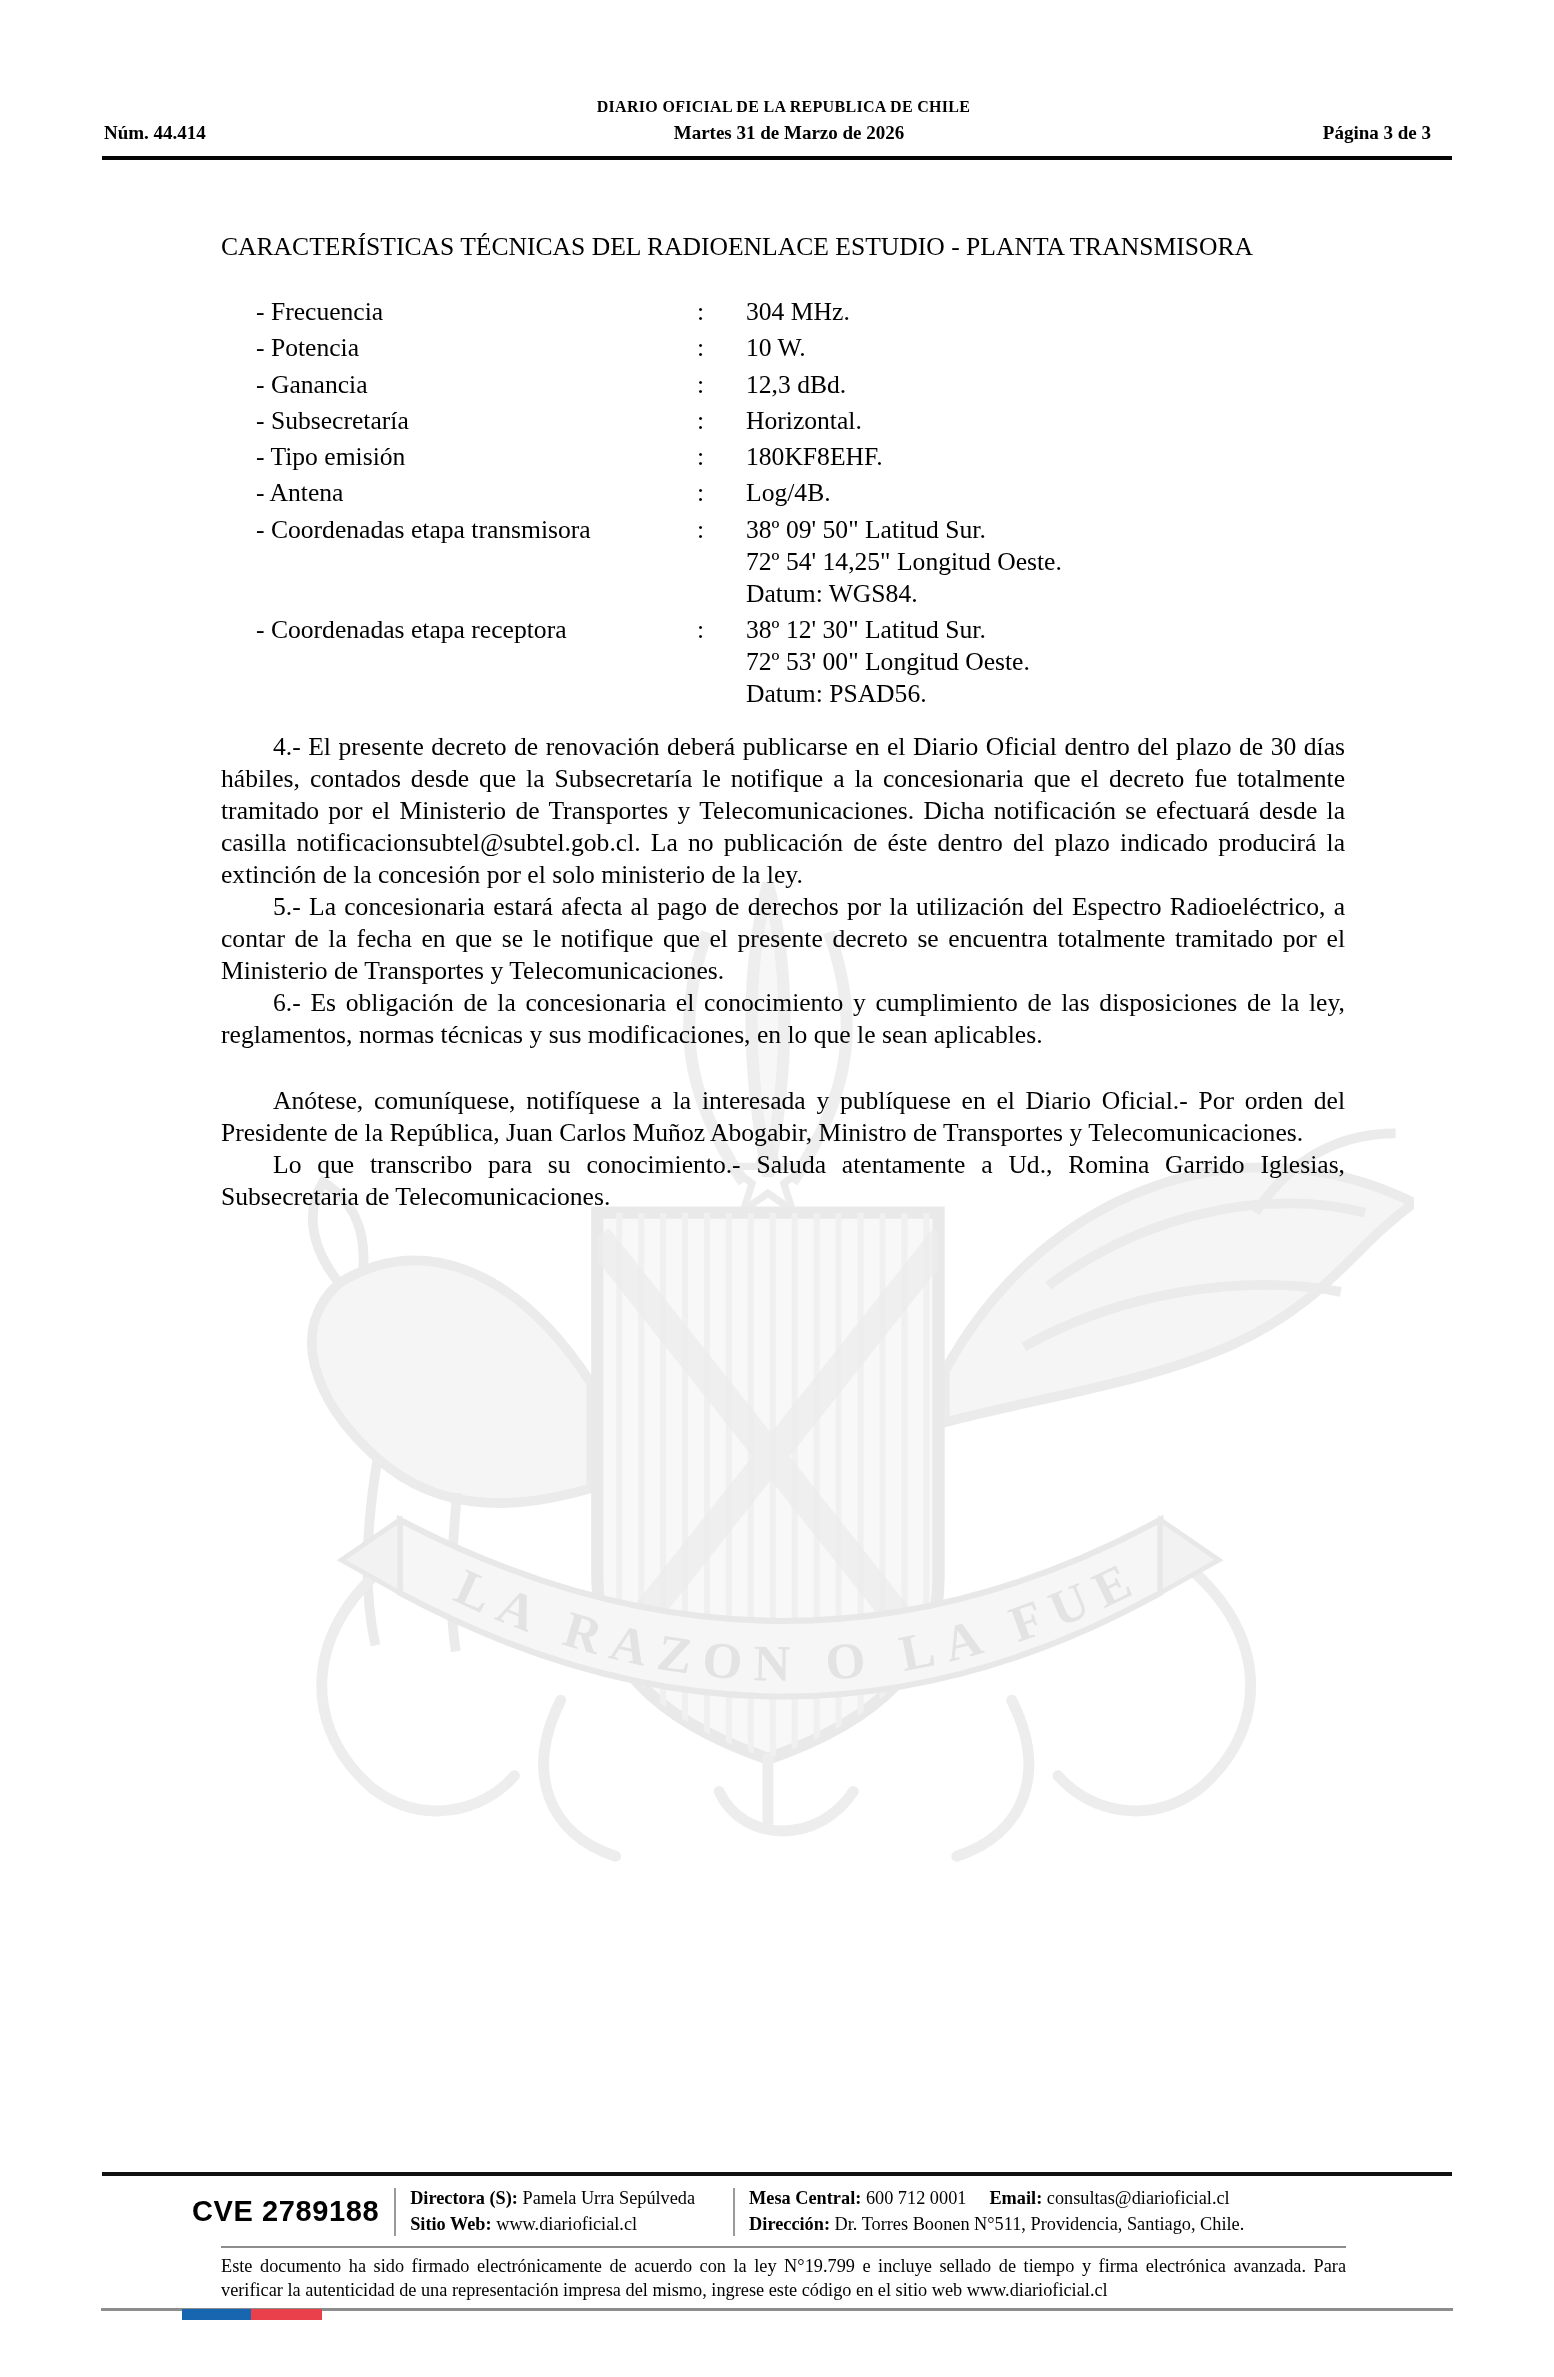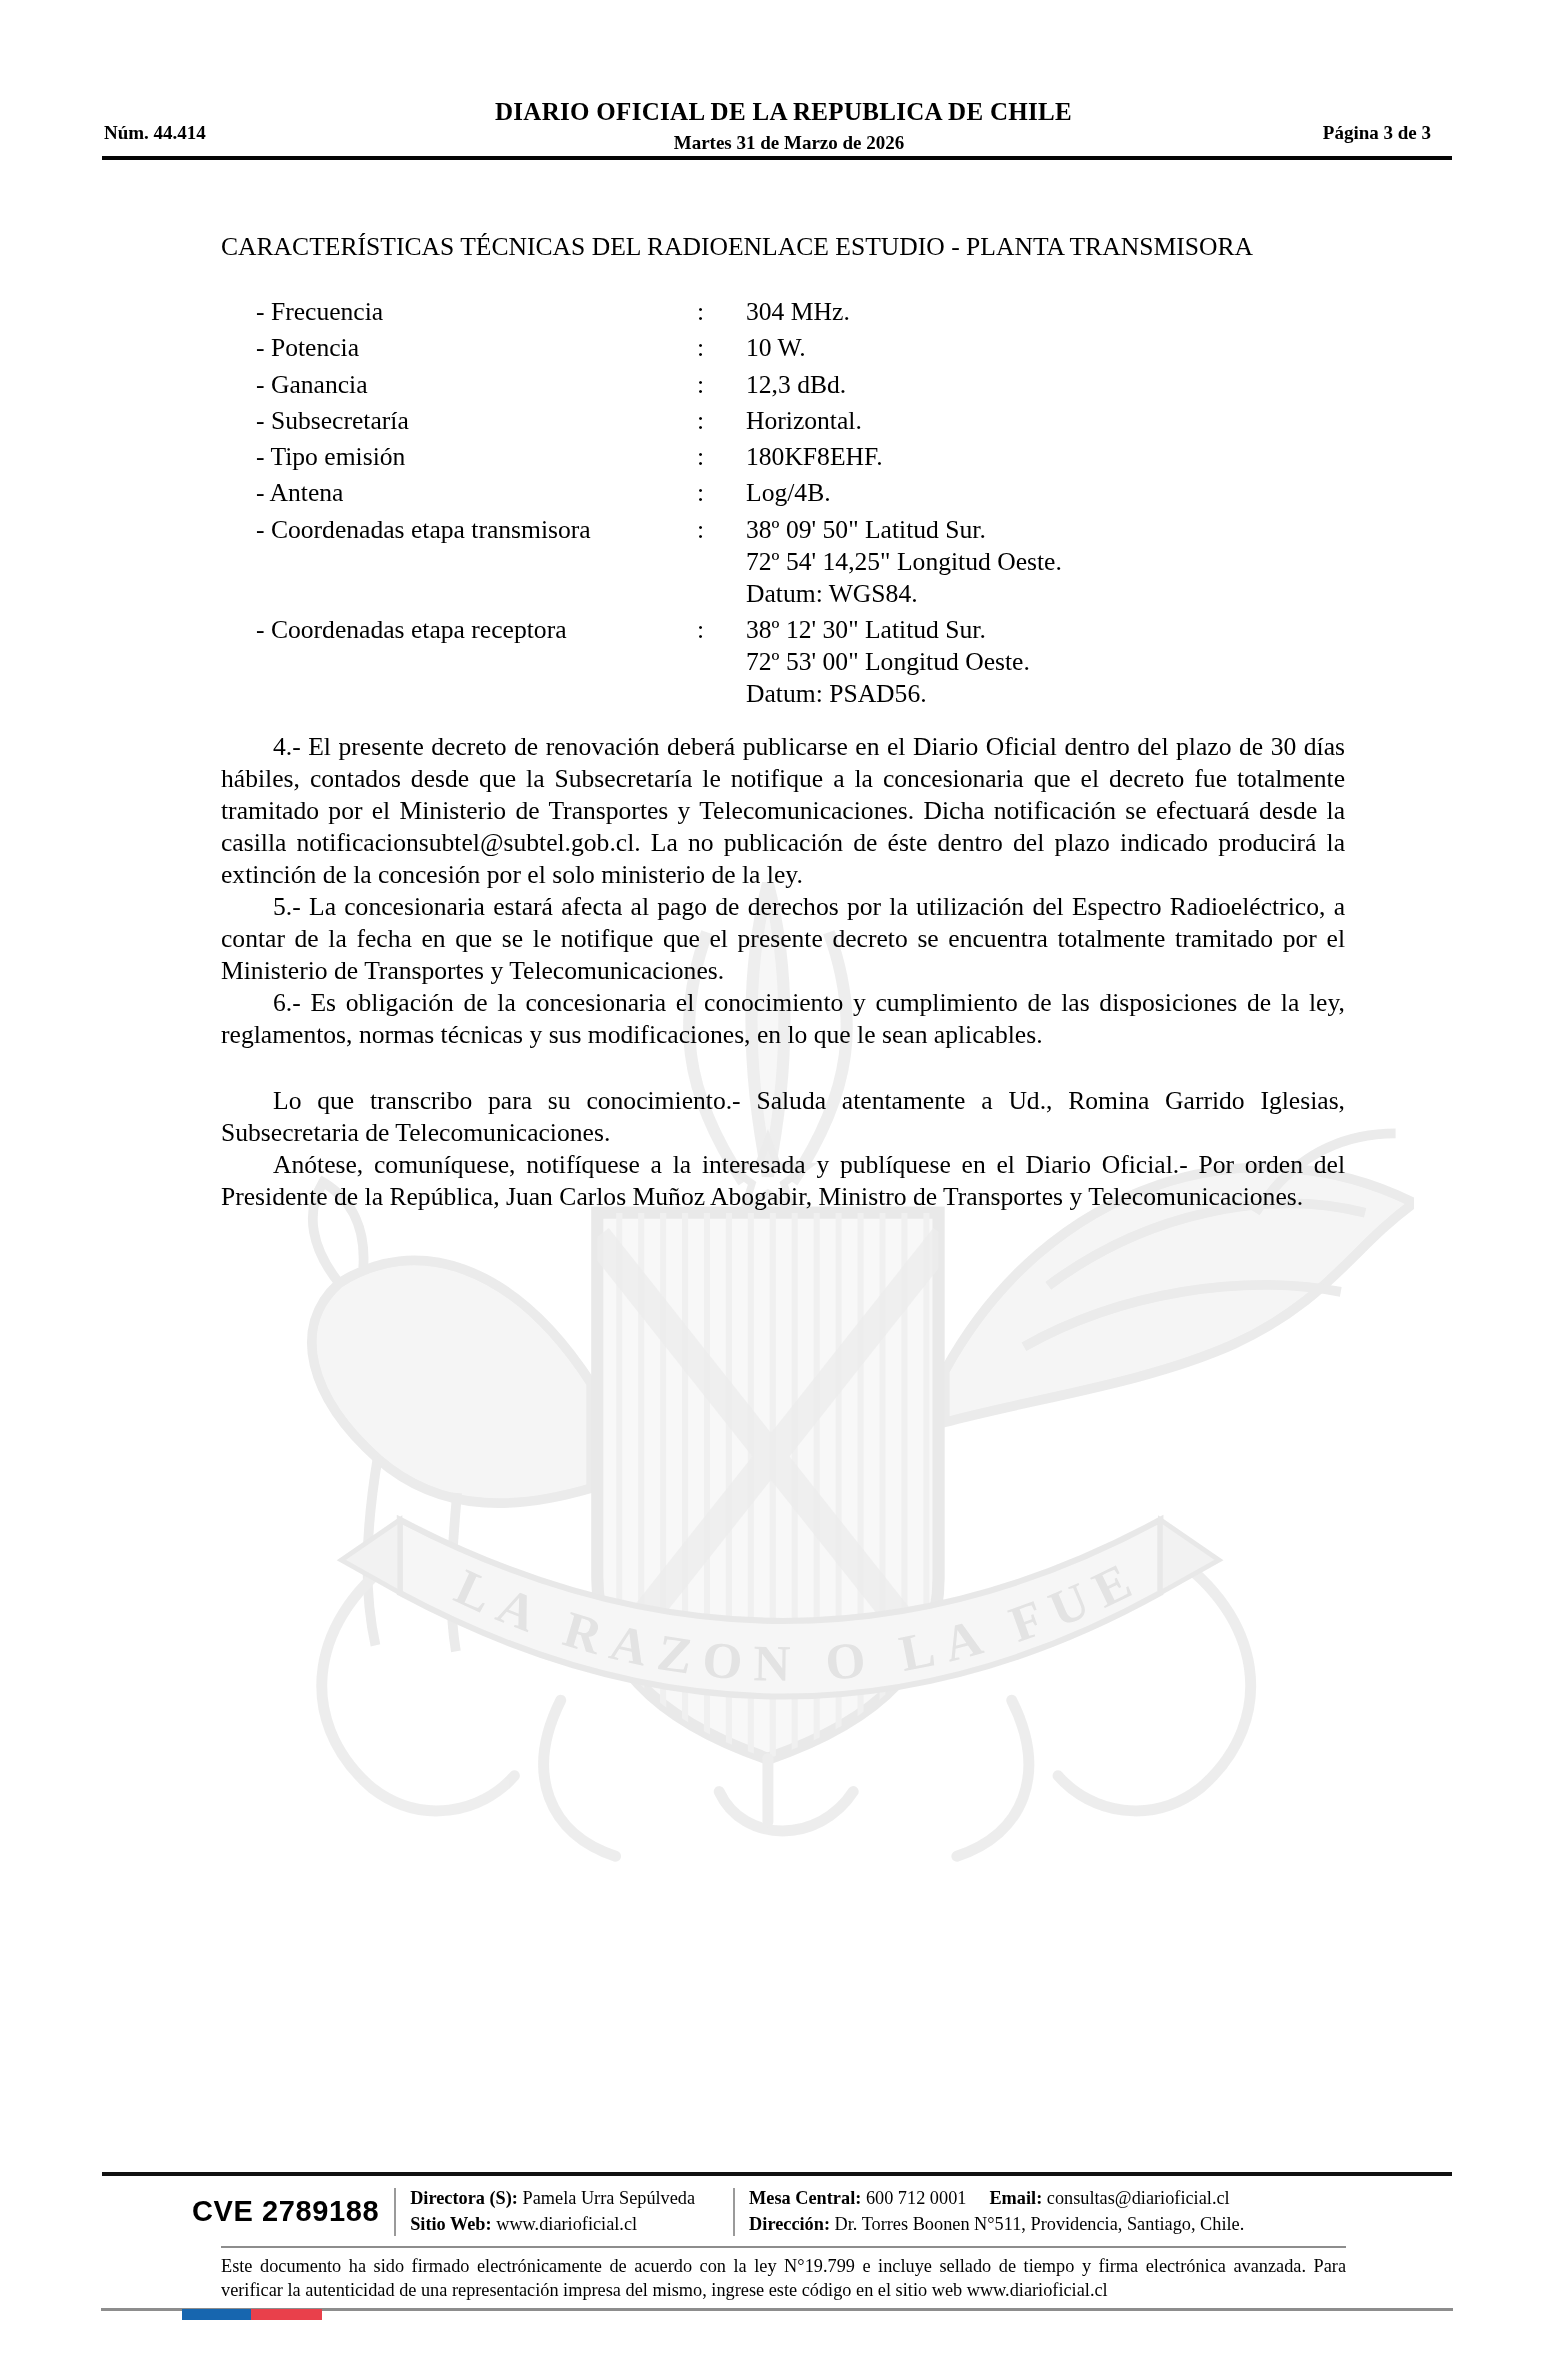--- a/index.html
+++ b/index.html
@@ -11,7 +11,7 @@
   
   .hdr-issue{position:absolute; left:104px; top:122px; font-size:19px; font-weight:bold;}
   .hdr-center{position:absolute; left:0; right:0; top:98px; text-align:center;}
-  .hdr-title{font-size:25px; font-weight:bold; letter-spacing:0.3px;margin-left:13px;}
+  .hdr-title{font-size:16px; font-weight:bold; letter-spacing:0.3px;margin-left:13px;}
   .hdr-date{font-size:19px; font-weight:bold; margin-top:6.1px;padding-left:24px;}
   .hdr-page{position:absolute; right:123px; top:122px; font-size:19px; font-weight:bold;}
   .hdr-rule{position:absolute; left:102px; top:156px; width:1350px; height:4.3px; background:#050505;}

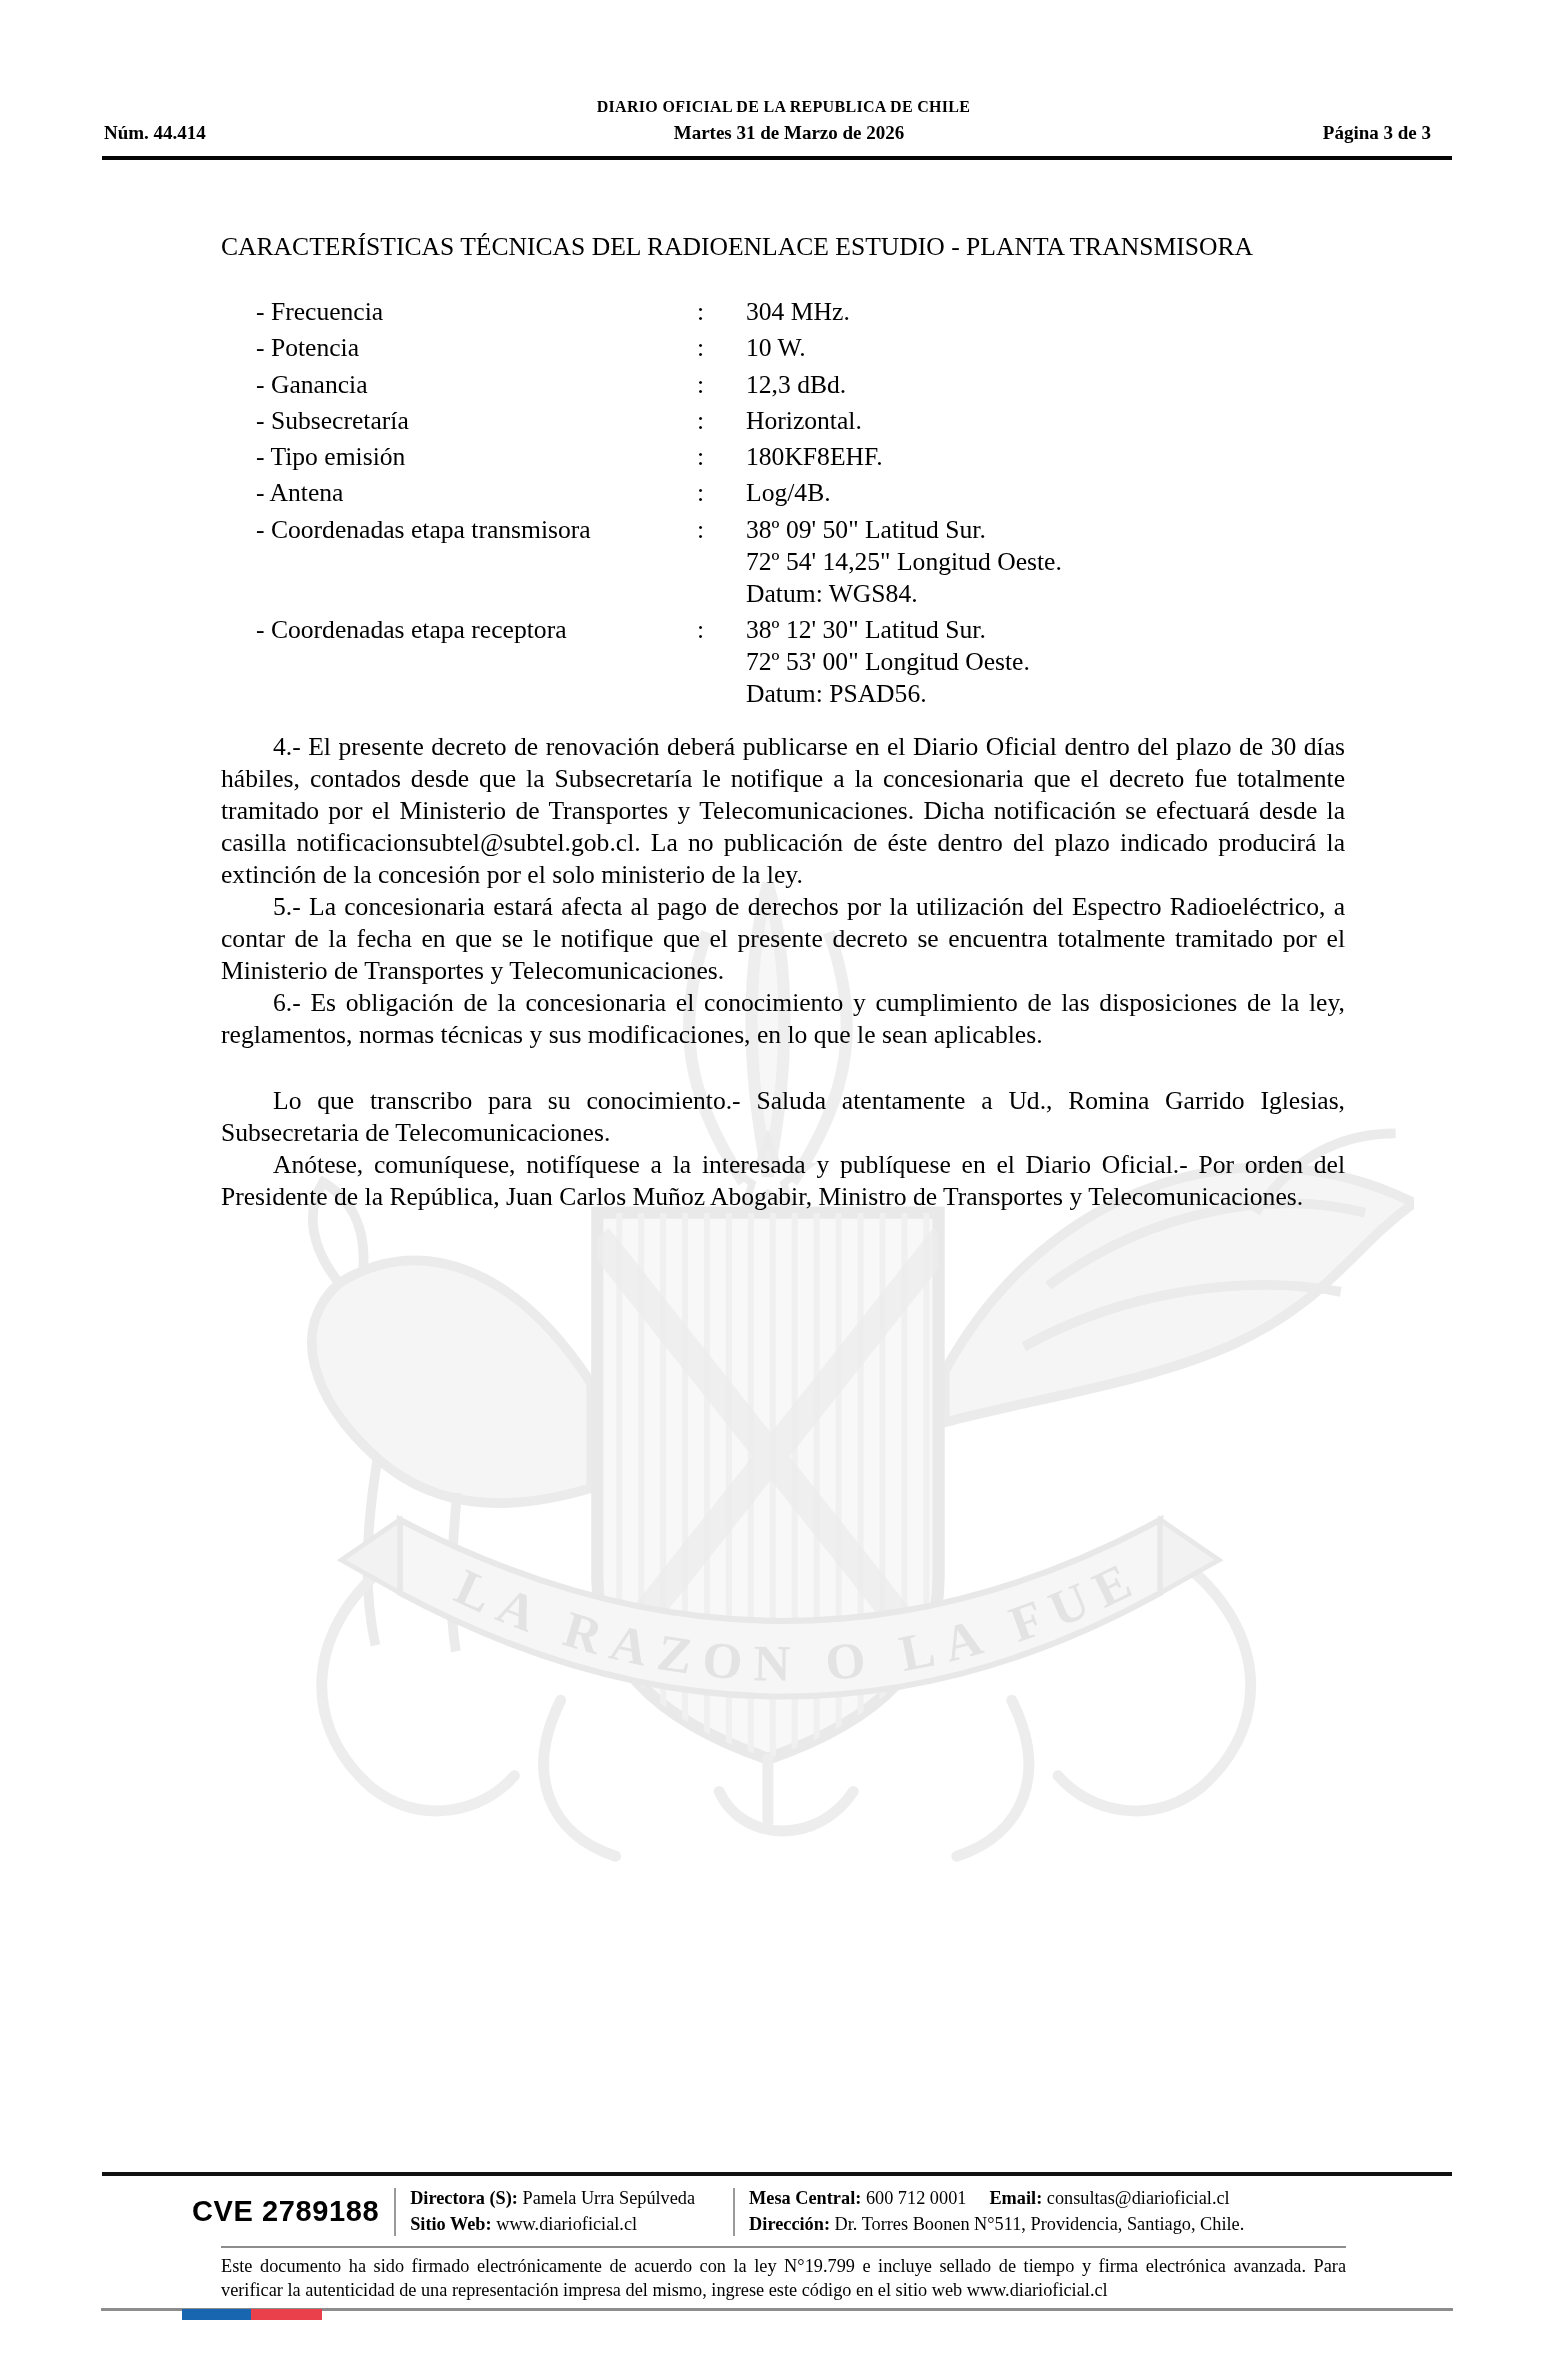--- a/index.html
+++ b/index.html
@@ -215,8 +215,8 @@
       </div>
 
     <div class="paras closing" id="closing-paragraphs">
+        <p class="para">Anótese, comuníquese, notifíquese a la interesada y publíquese en el Diario Oficial.- Por orden del Presidente de la República, Juan Carlos Muñoz Abogabir, Ministro de Transportes y Telecomunicaciones.</p>
         <p class="para">Lo que transcribo para su conocimiento.- Saluda atentamente a Ud., Romina Garrido Iglesias, Subsecretaria de Telecomunicaciones.</p>
-        <p class="para">Anótese, comuníquese, notifíquese a la interesada y publíquese en el Diario Oficial.- Por orden del Presidente de la República, Juan Carlos Muñoz Abogabir, Ministro de Transportes y Telecomunicaciones.</p>
       </div>
   </div>
 

